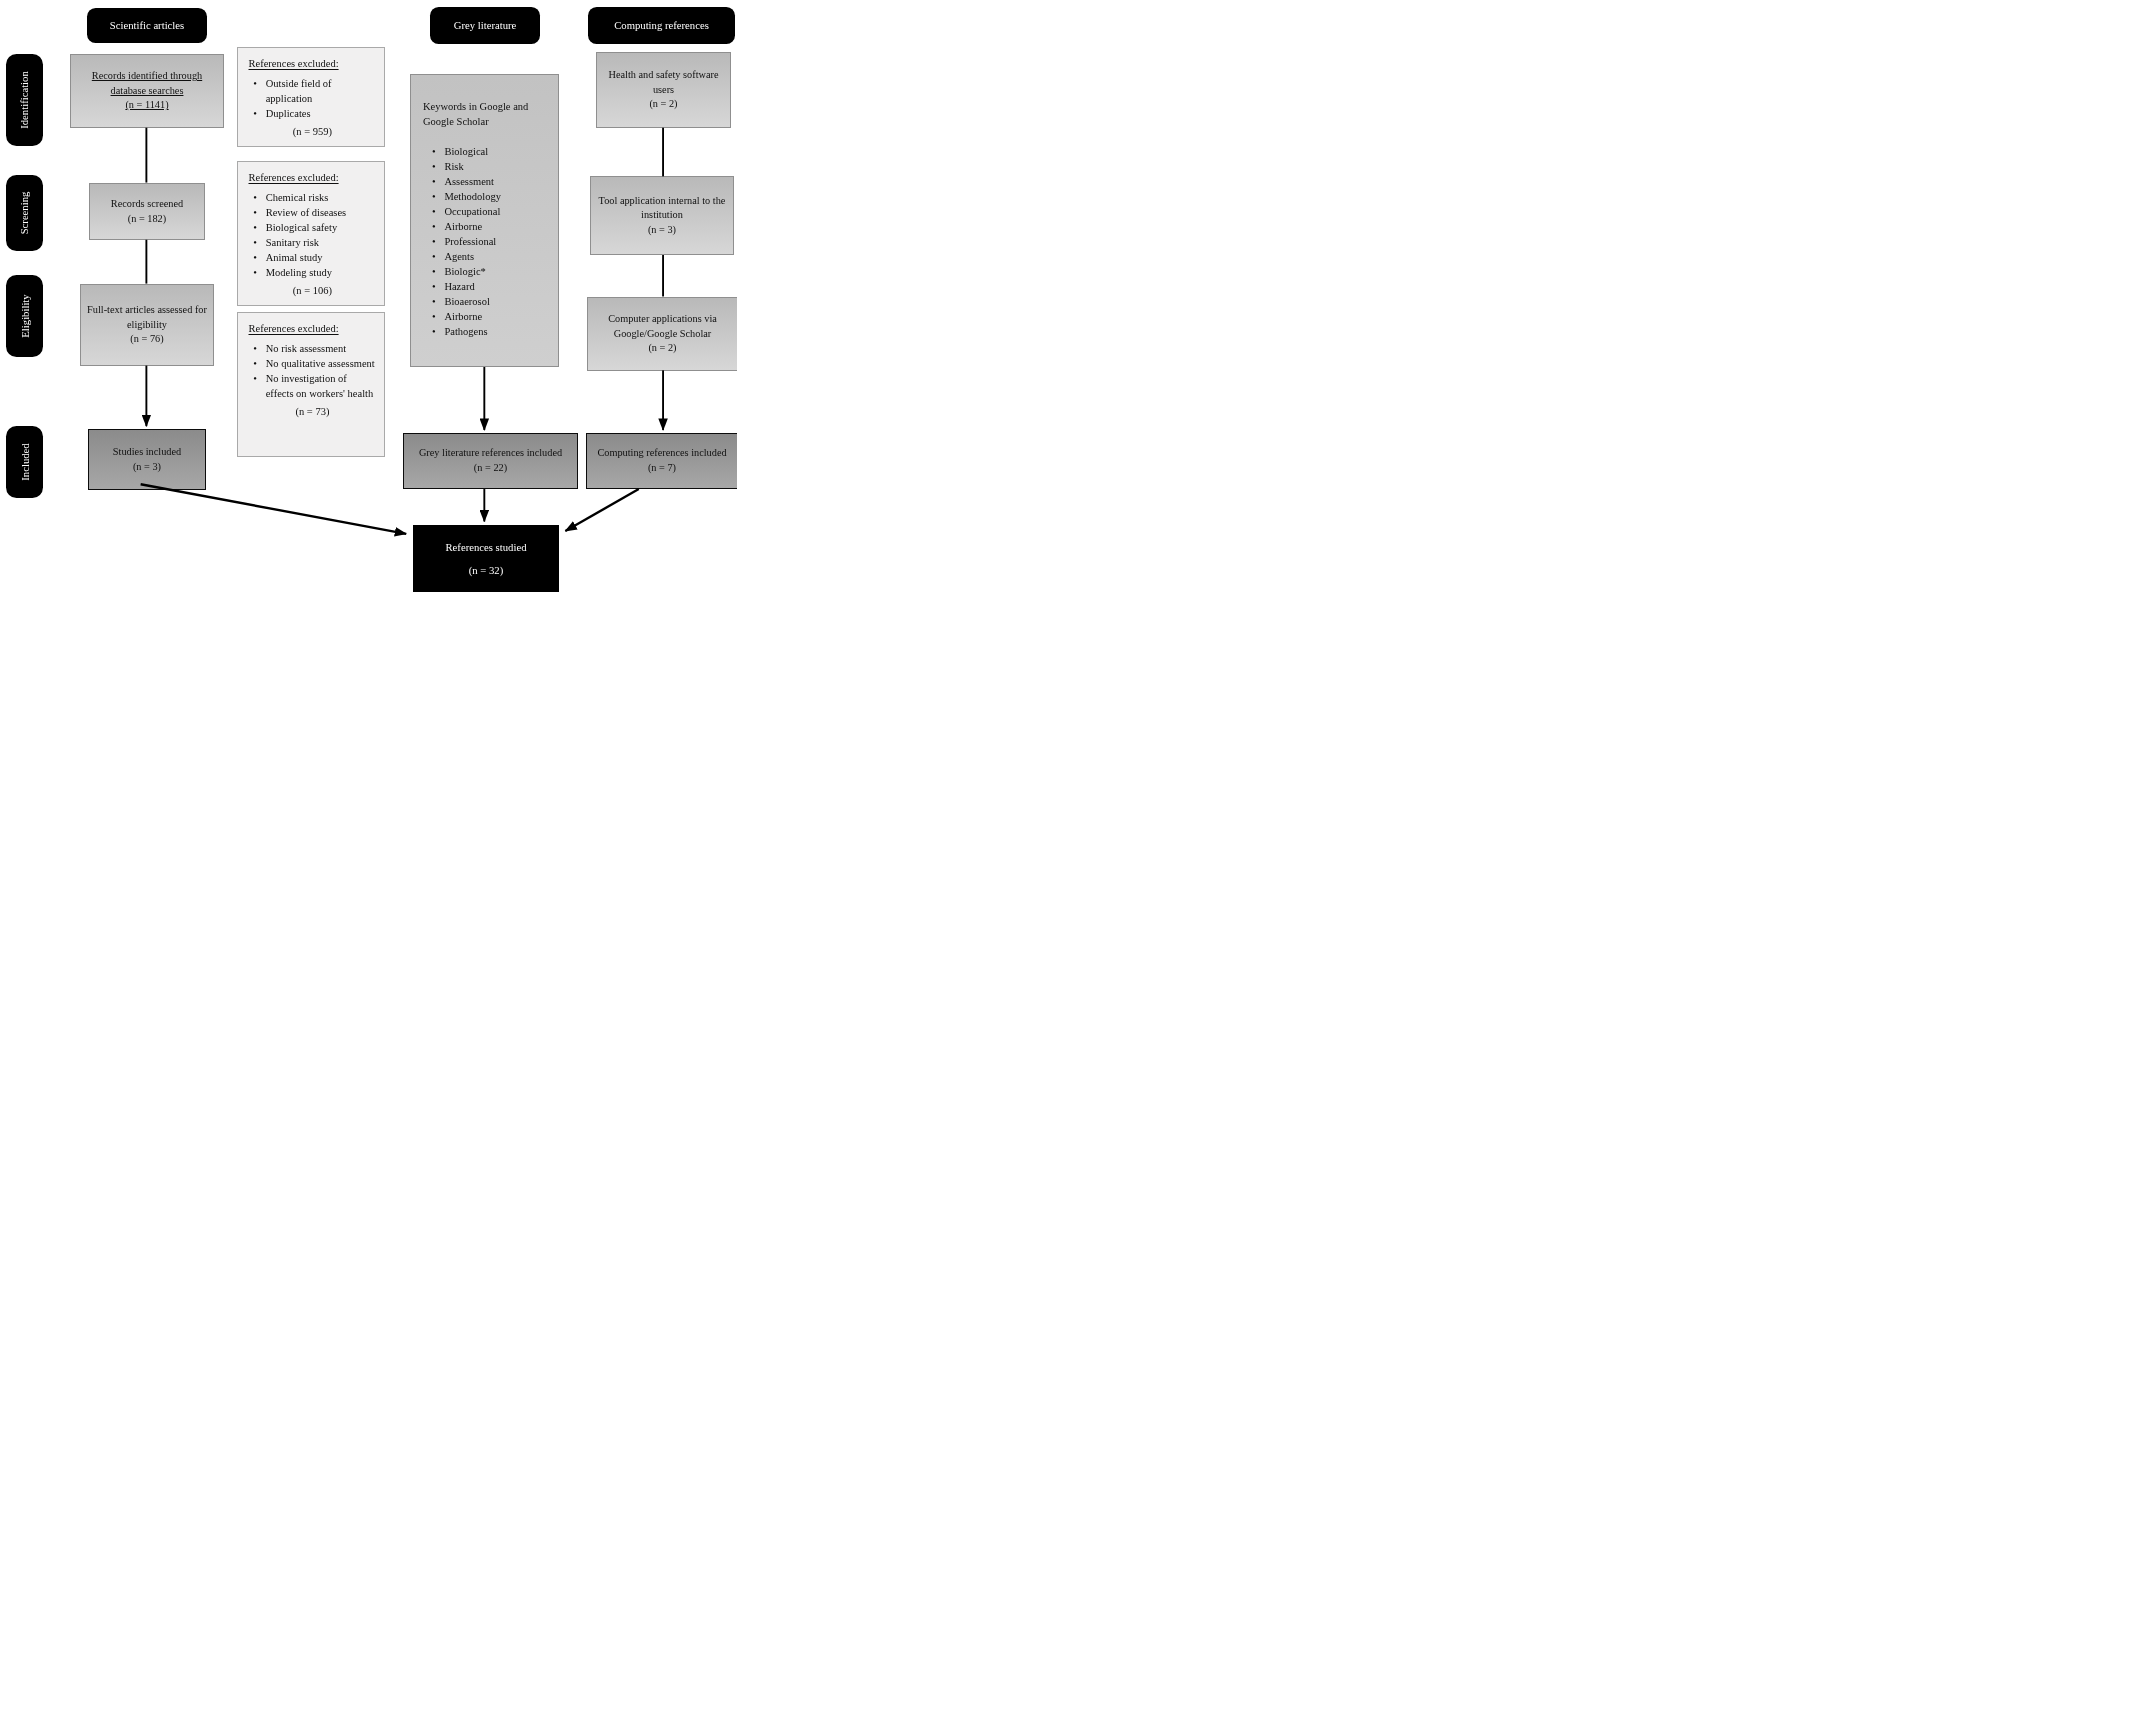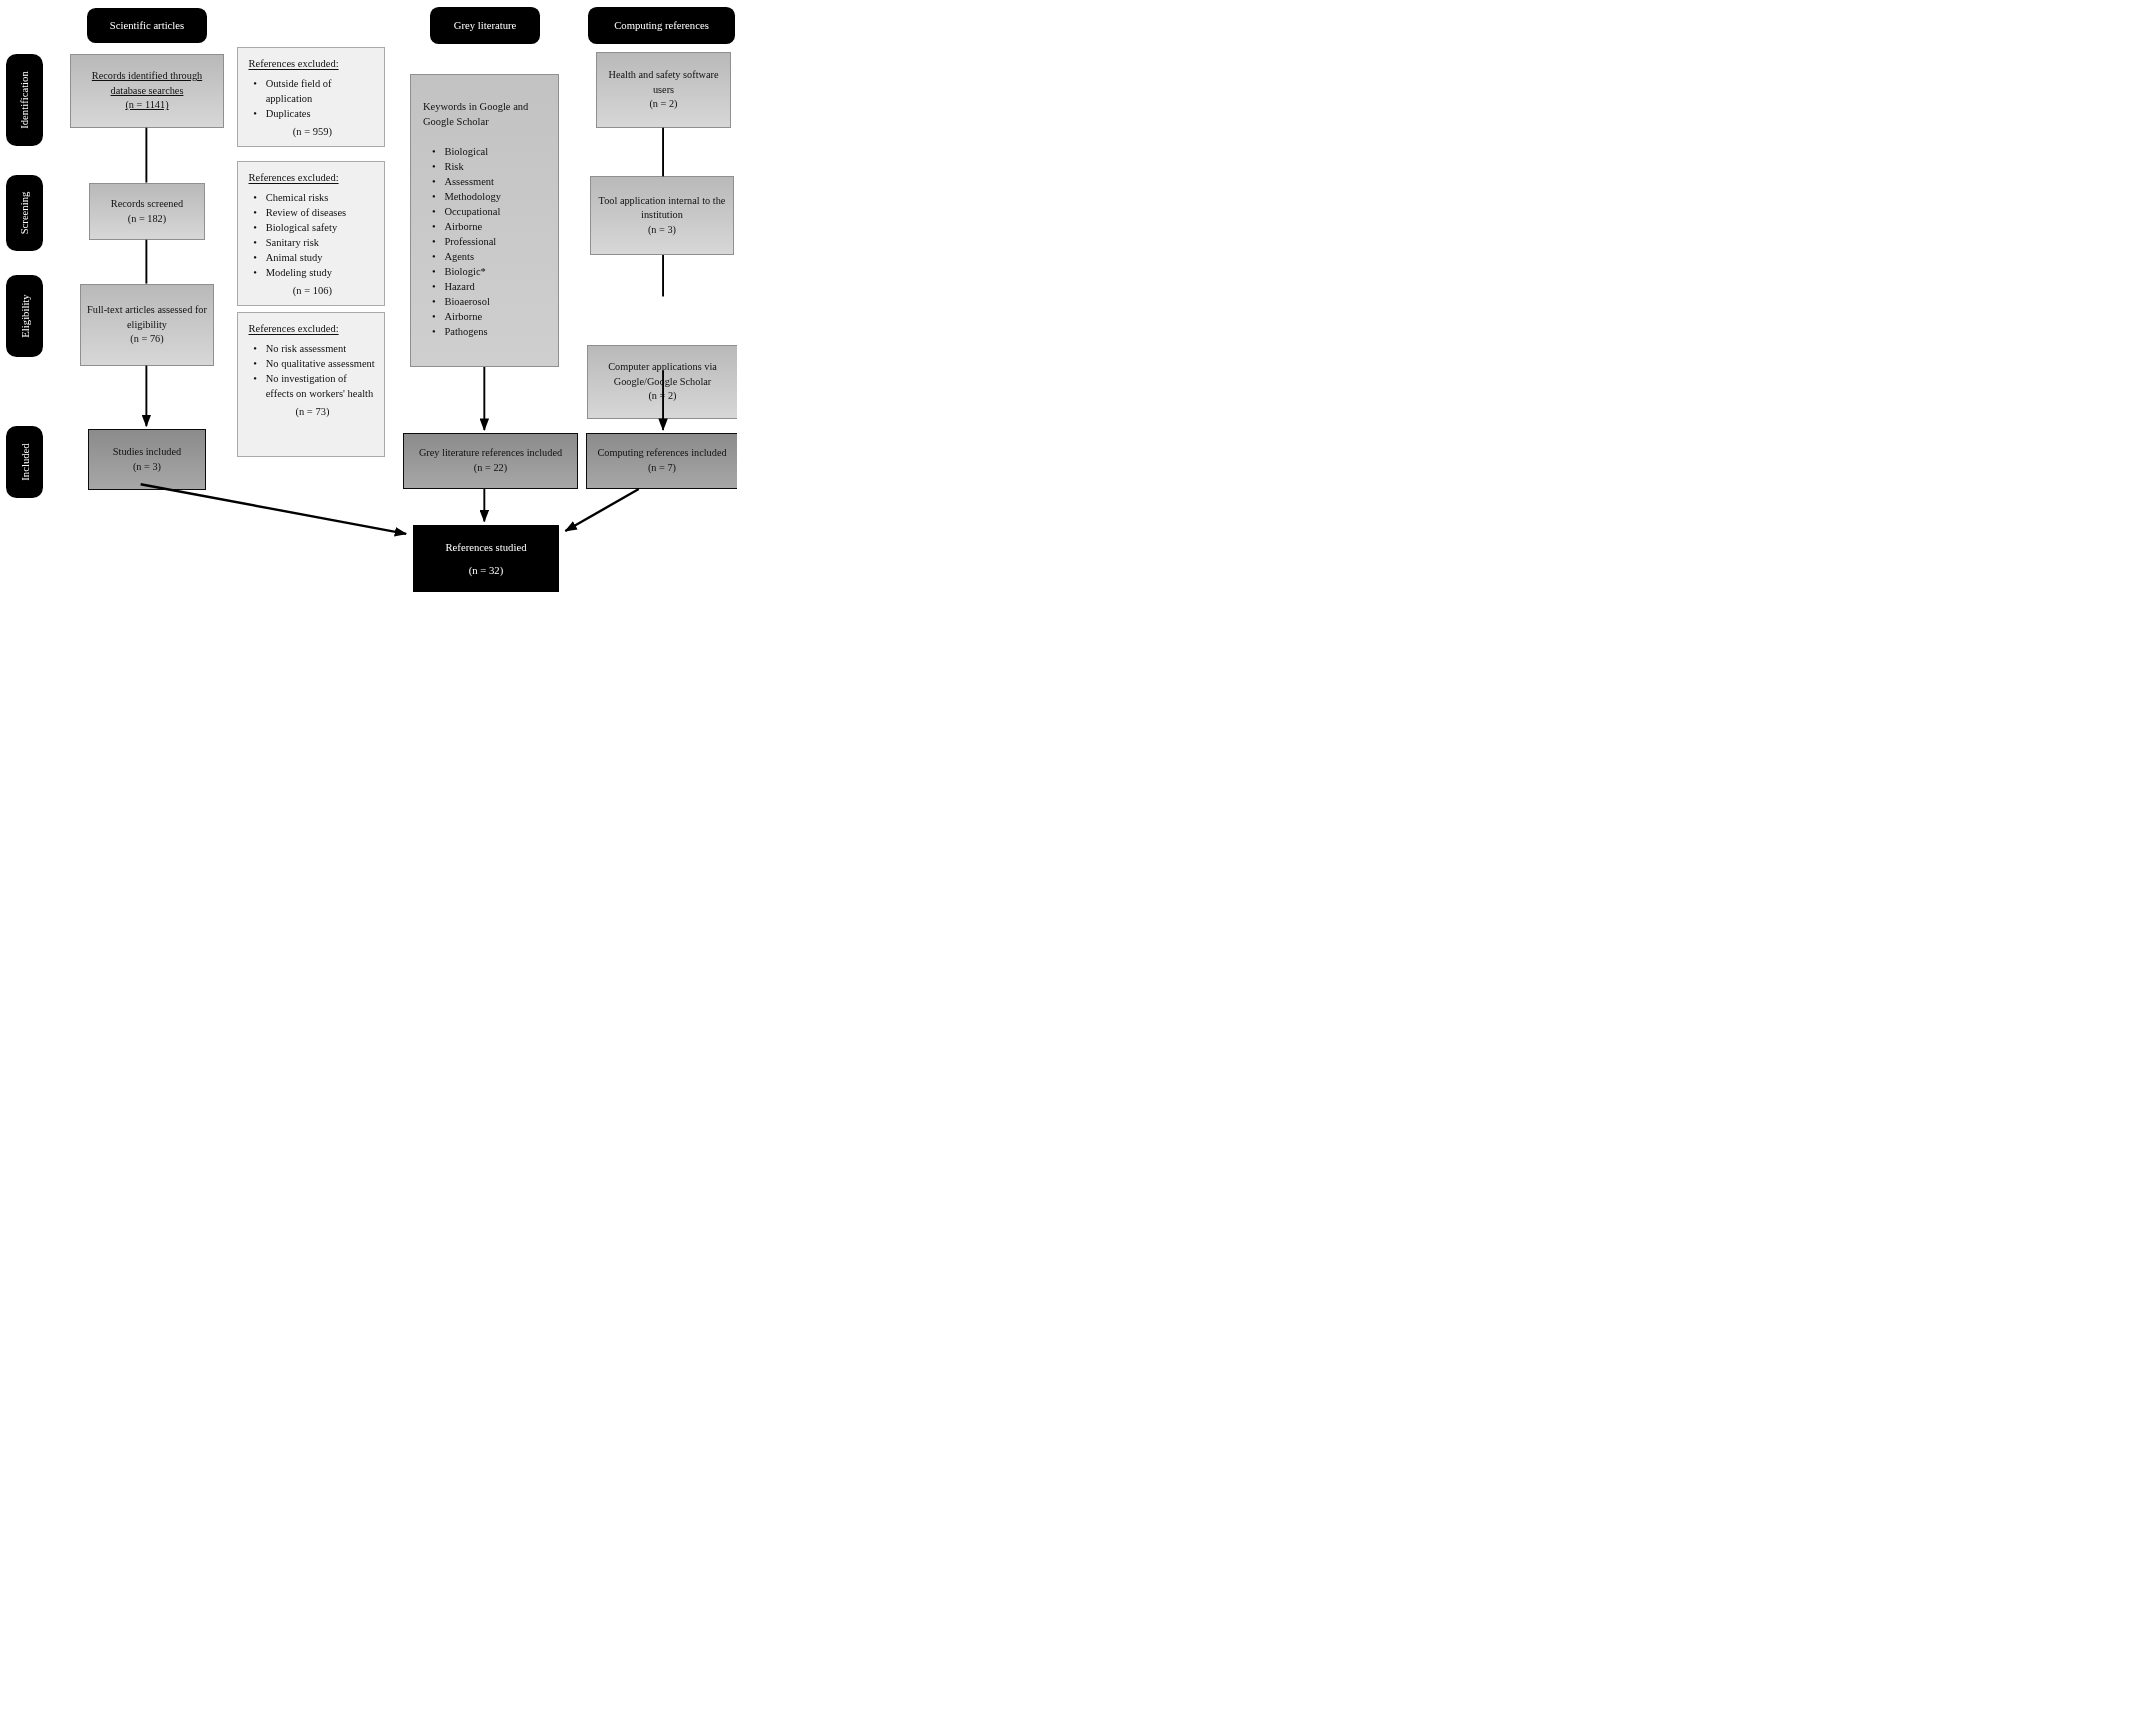--- a/index.html
+++ b/index.html
@@ -172,7 +172,7 @@
     <div>Tool application internal to the institution</div>
     <div>(n = 3)</div>
   </div>
-  <div class="box-light abs" style="left:587px; top:297px; width:151px; height:74px;margin-top:48px;">
+  <div class="box-light abs" style="left:587px; top:297px; width:151px; height:74px;">
     <div>Computer applications via Google/Google Scholar</div>
     <div>(n = 2)</div>
   </div>

